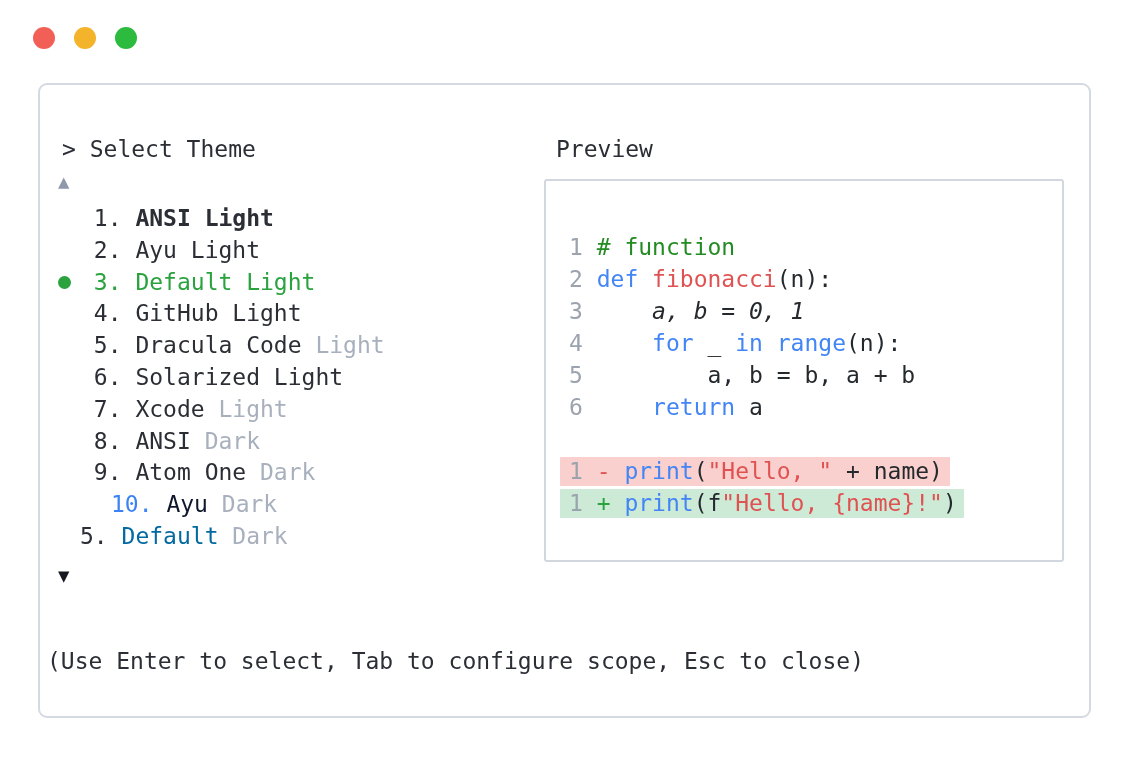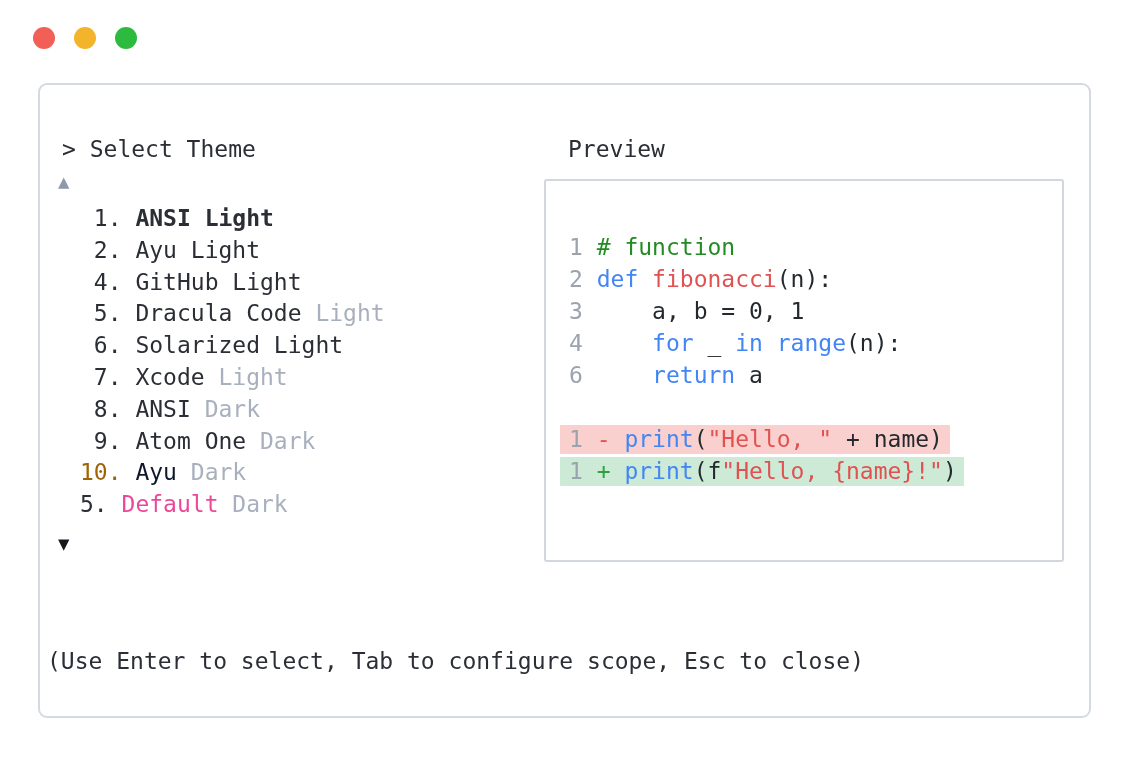--- a/index.html
+++ b/index.html
@@ -24,7 +24,7 @@
   .bullet-dot { width: 13px; height: 13px; border-radius: 50%; margin-left: 2px; }
   .item-text { white-space: pre; }
 
-  .preview-label { position: absolute; left: 528px; top: 48px; height: 32px; line-height: 32px; white-space: pre; }
+  .preview-label { position: absolute; left: 516px; top: 48px; height: 32px; line-height: 32px; white-space: pre; }
   .preview-box { position: absolute; left: 504px; top: 94px; width: 520px; height: 383px;
                  border: 2px solid #d2d7df; border-radius: 3px; background: #ffffff; padding-left: 48px; }
   .code { position: absolute; left: 23px; top: 50px; right: 8px; }

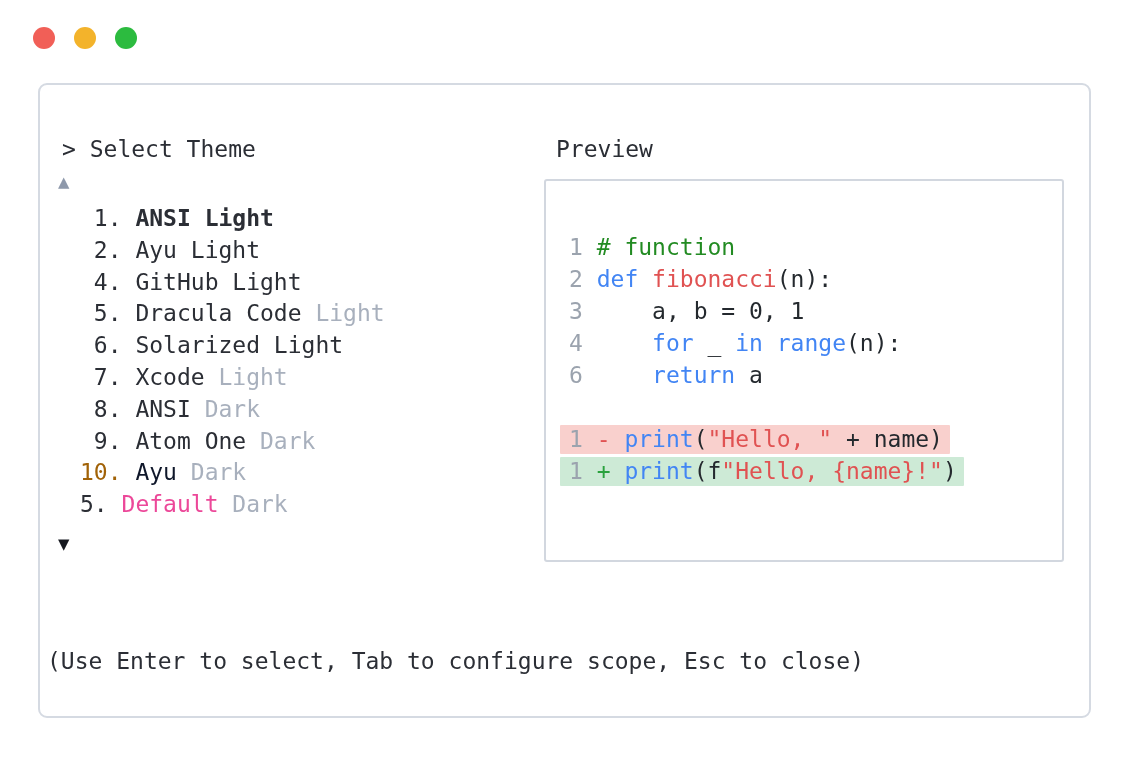--- a/index.html
+++ b/index.html
@@ -57,6 +57,12 @@
           <span class="item-text"><span style="color: rgb(43, 46, 53);"> 2. </span><span style="color: rgb(43, 46, 53);">Ayu Light</span></span>
         </div>
         <div class="item-row">
+          <span class="bullet-slot">
+            <span class="bullet-dot" style="background: rgb(42, 162, 62);"></span>
+          </span>
+          <span class="item-text"><span style="color: rgb(42, 162, 62);"> 3. </span><span style="color: rgb(42, 162, 62);">Default Light</span></span>
+        </div>
+        <div class="item-row">
           <span class="bullet-slot"></span>
           <span class="item-text"><span style="color: rgb(43, 46, 53);"> 4. </span><span style="color: rgb(43, 46, 53);">GitHub Light</span></span>
         </div>

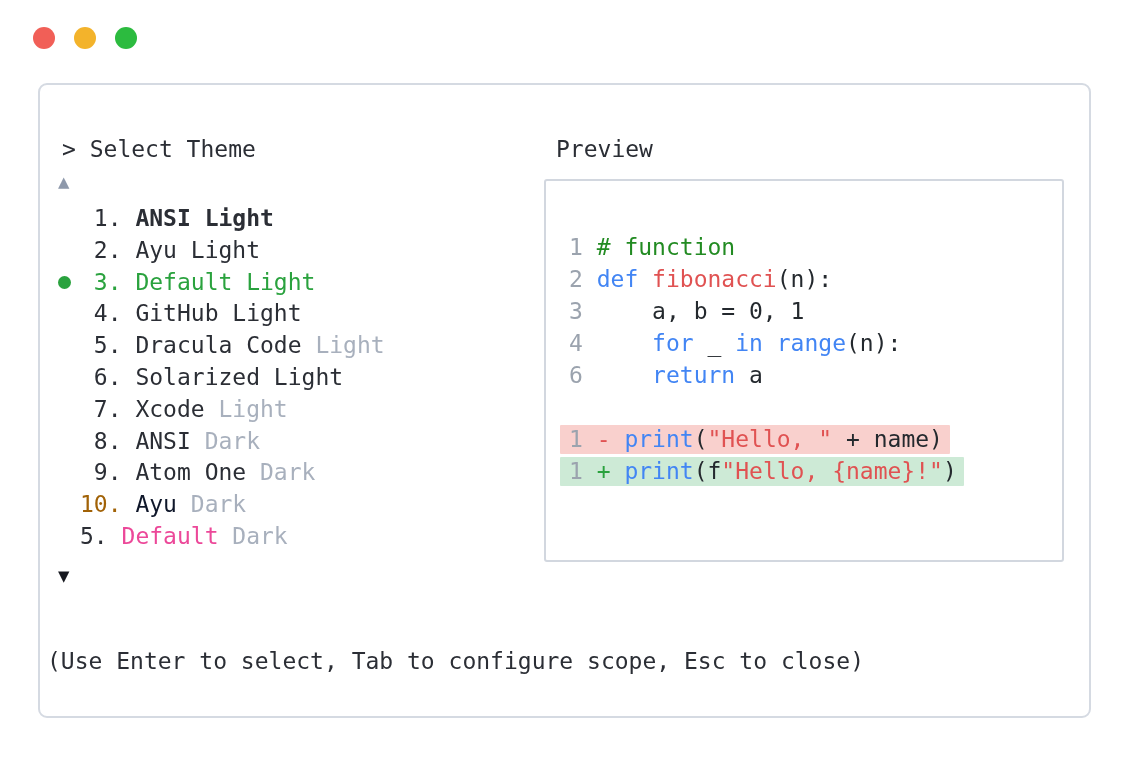--- a/index.html
+++ b/index.html
@@ -103,7 +103,7 @@
     <div class="code" id="code">
         <div class="code-line"><span><span style="color: rgb(155, 163, 174);">1 </span><span style="color: rgb(34, 139, 34);"># function</span></span></div>
         <div class="code-line"><span><span style="color: rgb(155, 163, 174);">2 </span><span style="color: rgb(66, 133, 244);">def </span><span style="color: rgb(224, 82, 82);">fibonacci</span><span style="color: rgb(36, 41, 46);">(n):</span></span></div>
-        <div class="code-line"><span><span style="color: rgb(155, 163, 174);">3 </span><span style="color: rgb(36, 41, 46);">    a, b = 0, 1</span></span></div>
+        <div class="code-line"><span><span style="color: rgb(155, 163, 174);">3 </span><span style="color: rgb(36, 41, 46); font-style: italic;">    a, b = 0, 1</span></span></div>
         <div class="code-line"><span><span style="color: rgb(155, 163, 174);">4 </span><span style="color: rgb(36, 41, 46);">    </span><span style="color: rgb(66, 133, 244);">for</span><span style="color: rgb(36, 41, 46);"> _ </span><span style="color: rgb(66, 133, 244);">in</span><span style="color: rgb(36, 41, 46);"> </span><span style="color: rgb(66, 133, 244);">range</span><span style="color: rgb(36, 41, 46);">(n):</span></span></div>
         <div class="code-line"><span><span style="color: rgb(155, 163, 174);">6 </span><span style="color: rgb(36, 41, 46);">    </span><span style="color: rgb(66, 133, 244);">return</span><span style="color: rgb(36, 41, 46);"> a</span></span></div>
         <div class="code-line"><span></span></div>

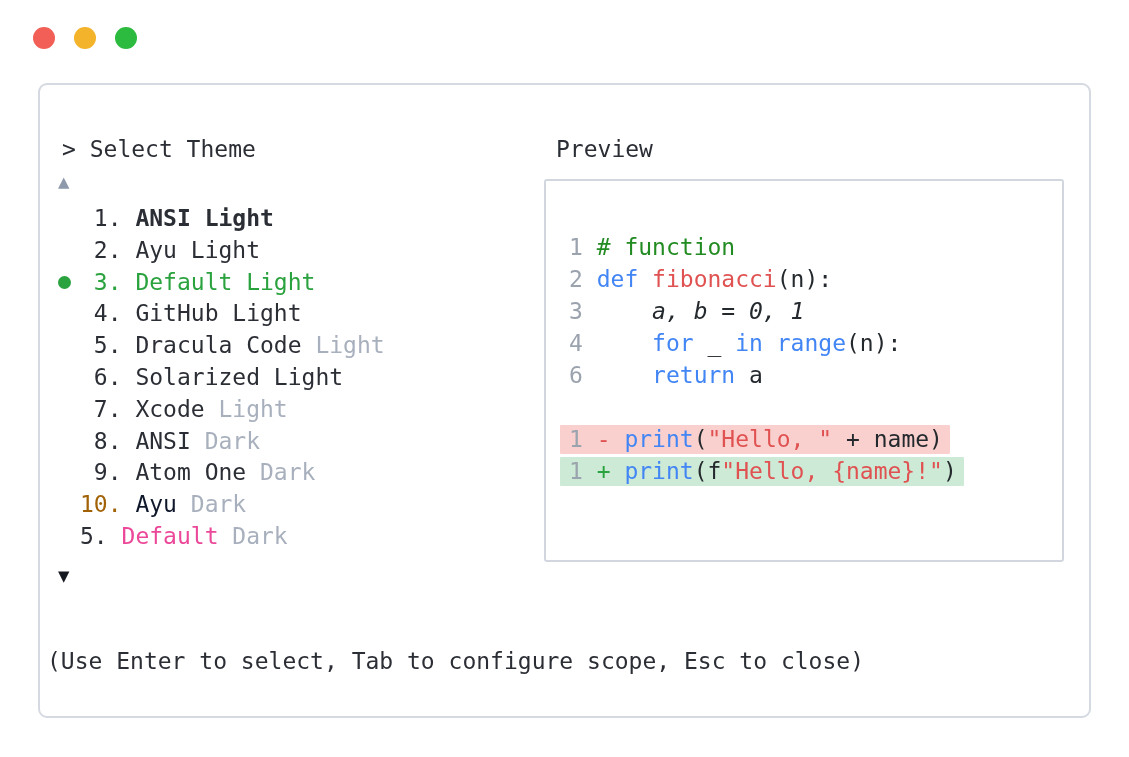--- a/index.html
+++ b/index.html
@@ -105,6 +105,7 @@
         <div class="code-line"><span><span style="color: rgb(155, 163, 174);">2 </span><span style="color: rgb(66, 133, 244);">def </span><span style="color: rgb(224, 82, 82);">fibonacci</span><span style="color: rgb(36, 41, 46);">(n):</span></span></div>
         <div class="code-line"><span><span style="color: rgb(155, 163, 174);">3 </span><span style="color: rgb(36, 41, 46); font-style: italic;">    a, b = 0, 1</span></span></div>
         <div class="code-line"><span><span style="color: rgb(155, 163, 174);">4 </span><span style="color: rgb(36, 41, 46);">    </span><span style="color: rgb(66, 133, 244);">for</span><span style="color: rgb(36, 41, 46);"> _ </span><span style="color: rgb(66, 133, 244);">in</span><span style="color: rgb(36, 41, 46);"> </span><span style="color: rgb(66, 133, 244);">range</span><span style="color: rgb(36, 41, 46);">(n):</span></span></div>
+        <div class="code-line"><span><span style="color: rgb(155, 163, 174);">5 </span><span style="color: rgb(36, 41, 46);">        a, b = b, a + b</span></span></div>
         <div class="code-line"><span><span style="color: rgb(155, 163, 174);">6 </span><span style="color: rgb(36, 41, 46);">    </span><span style="color: rgb(66, 133, 244);">return</span><span style="color: rgb(36, 41, 46);"> a</span></span></div>
         <div class="code-line"><span></span></div>
         <div class="code-line"><span class="diff-span" style="background: rgb(249, 208, 205);"><span style="color: rgb(155, 163, 174);">1 </span><span style="color: rgb(224, 82, 82);">- </span><span style="color: rgb(66, 133, 244);">print</span><span style="color: rgb(36, 41, 46);">(</span><span style="color: rgb(224, 82, 82);">"Hello, "</span><span style="color: rgb(36, 41, 46);"> + name)</span></span></div>

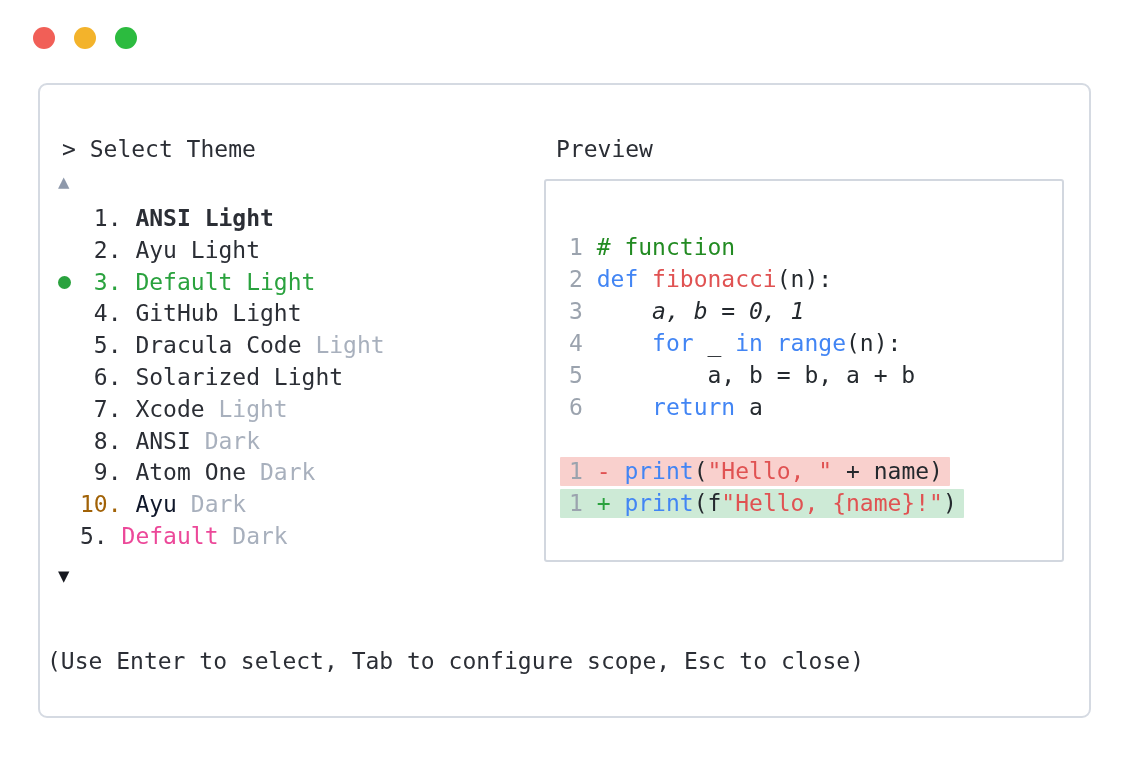--- a/index.html
+++ b/index.html
@@ -88,7 +88,7 @@
         </div>
         <div class="item-row">
           <span class="bullet-slot"></span>
-          <span class="item-text"><span style="color: #a16207;">10. </span><span style="color: #0f172a;">Ayu </span><span style="color: rgb(168, 176, 189);">Dark</span></span>
+          <span class="item-text"><span style="color: #3b82f6; margin-left: 31px;">10. </span><span style="color: #0f172a;">Ayu </span><span style="color: rgb(168, 176, 189);">Dark</span></span>
         </div>
         <div class="item-row">
           <span class="bullet-slot"></span>

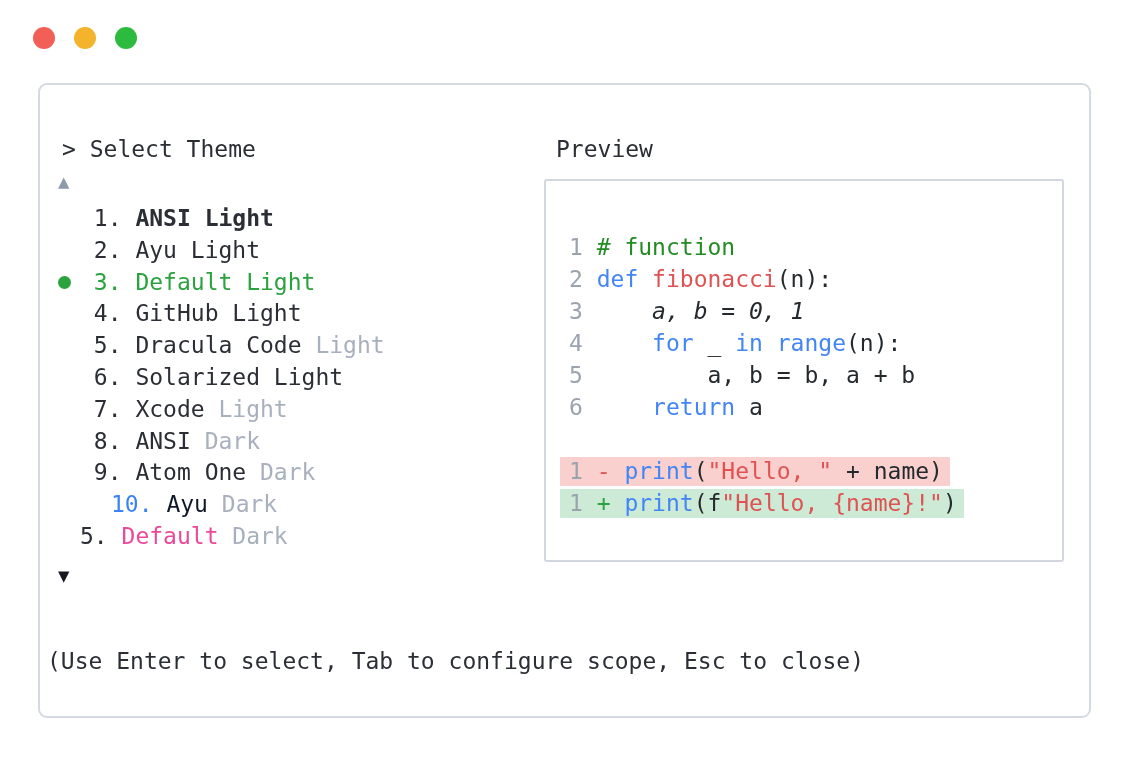--- a/index.html
+++ b/index.html
@@ -92,7 +92,7 @@
         </div>
         <div class="item-row">
           <span class="bullet-slot"></span>
-          <span class="item-text"><span style="color: rgb(43, 46, 53);">5. </span><span style="color: #ec4899;">Default </span><span style="color: rgb(168, 176, 189);">Dark</span></span>
+          <span class="item-text"><span style="color: rgb(43, 46, 53);">5. </span><span style="color: #0369a1;">Default </span><span style="color: rgb(168, 176, 189);">Dark</span></span>
         </div>
       </div>
     <div class="scroll-row scroll-down" style="color: rgb(22, 24, 31);">▼</div>

